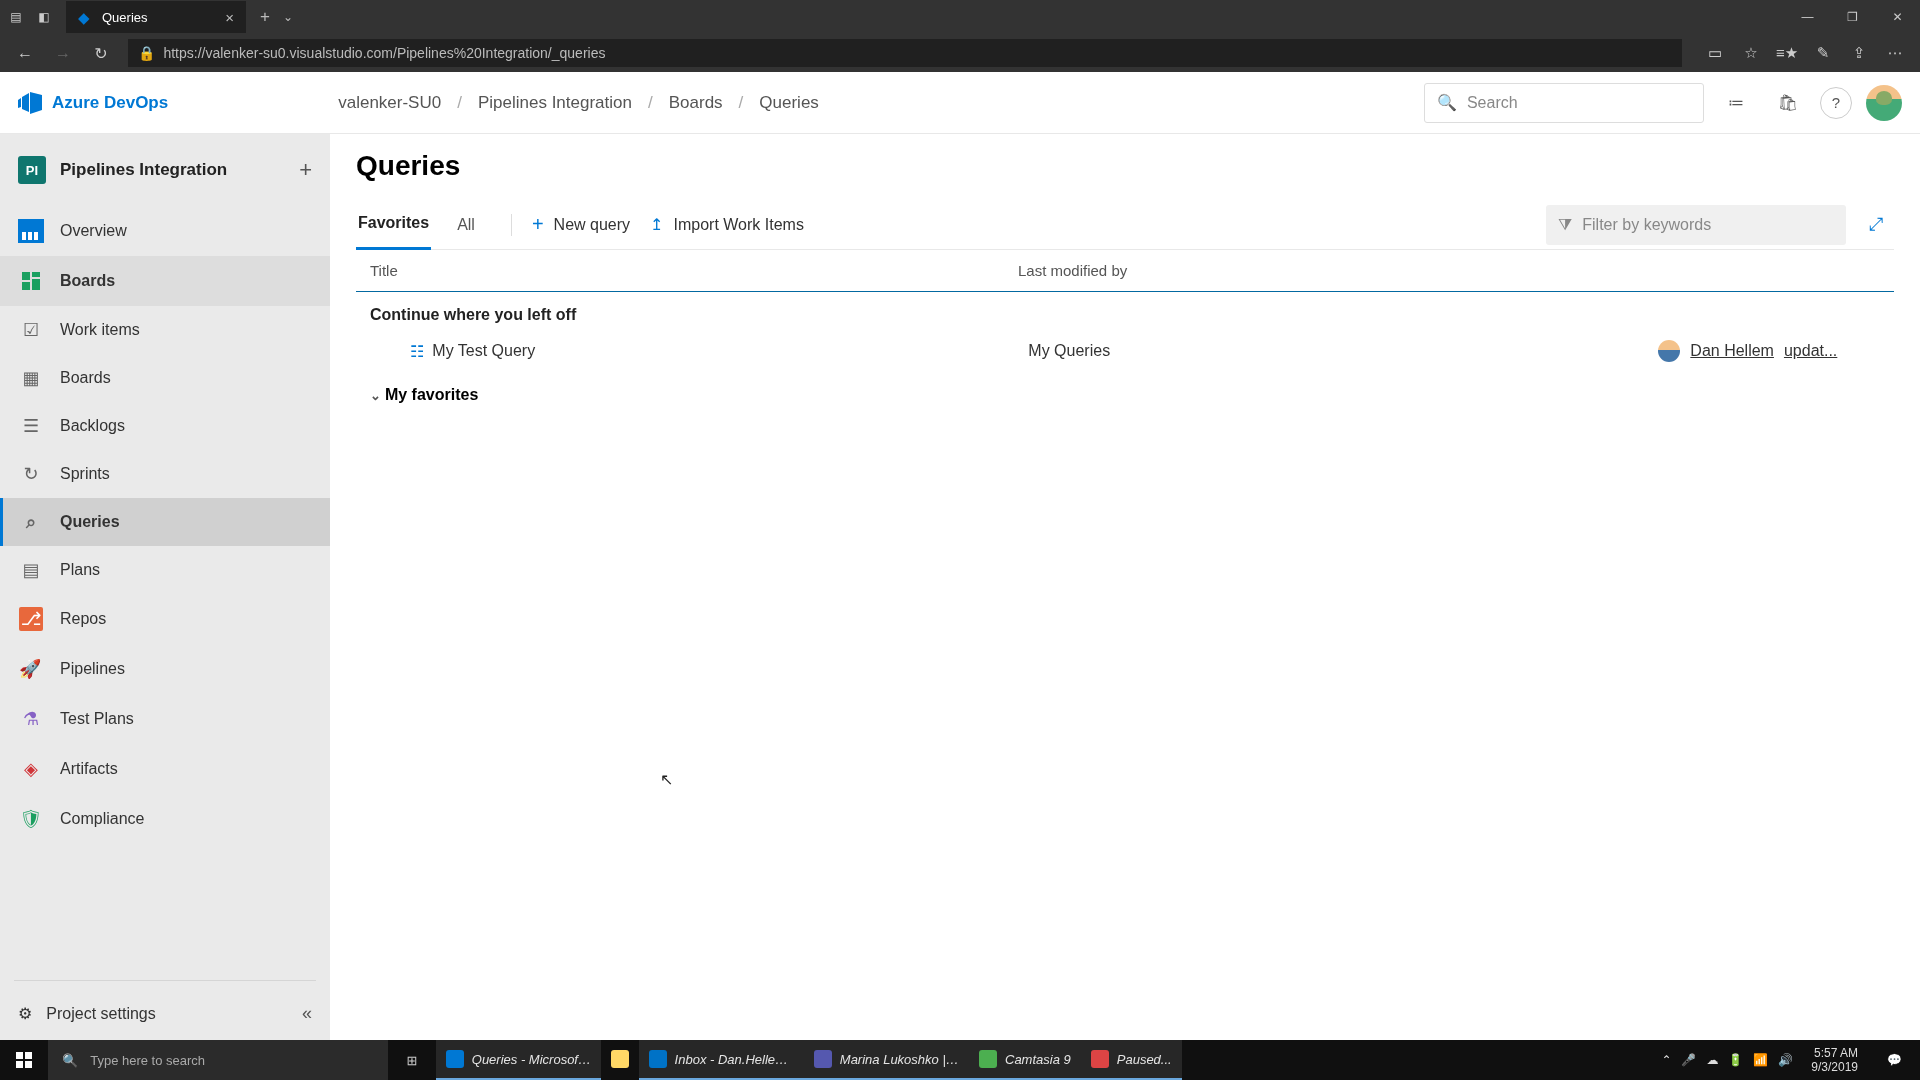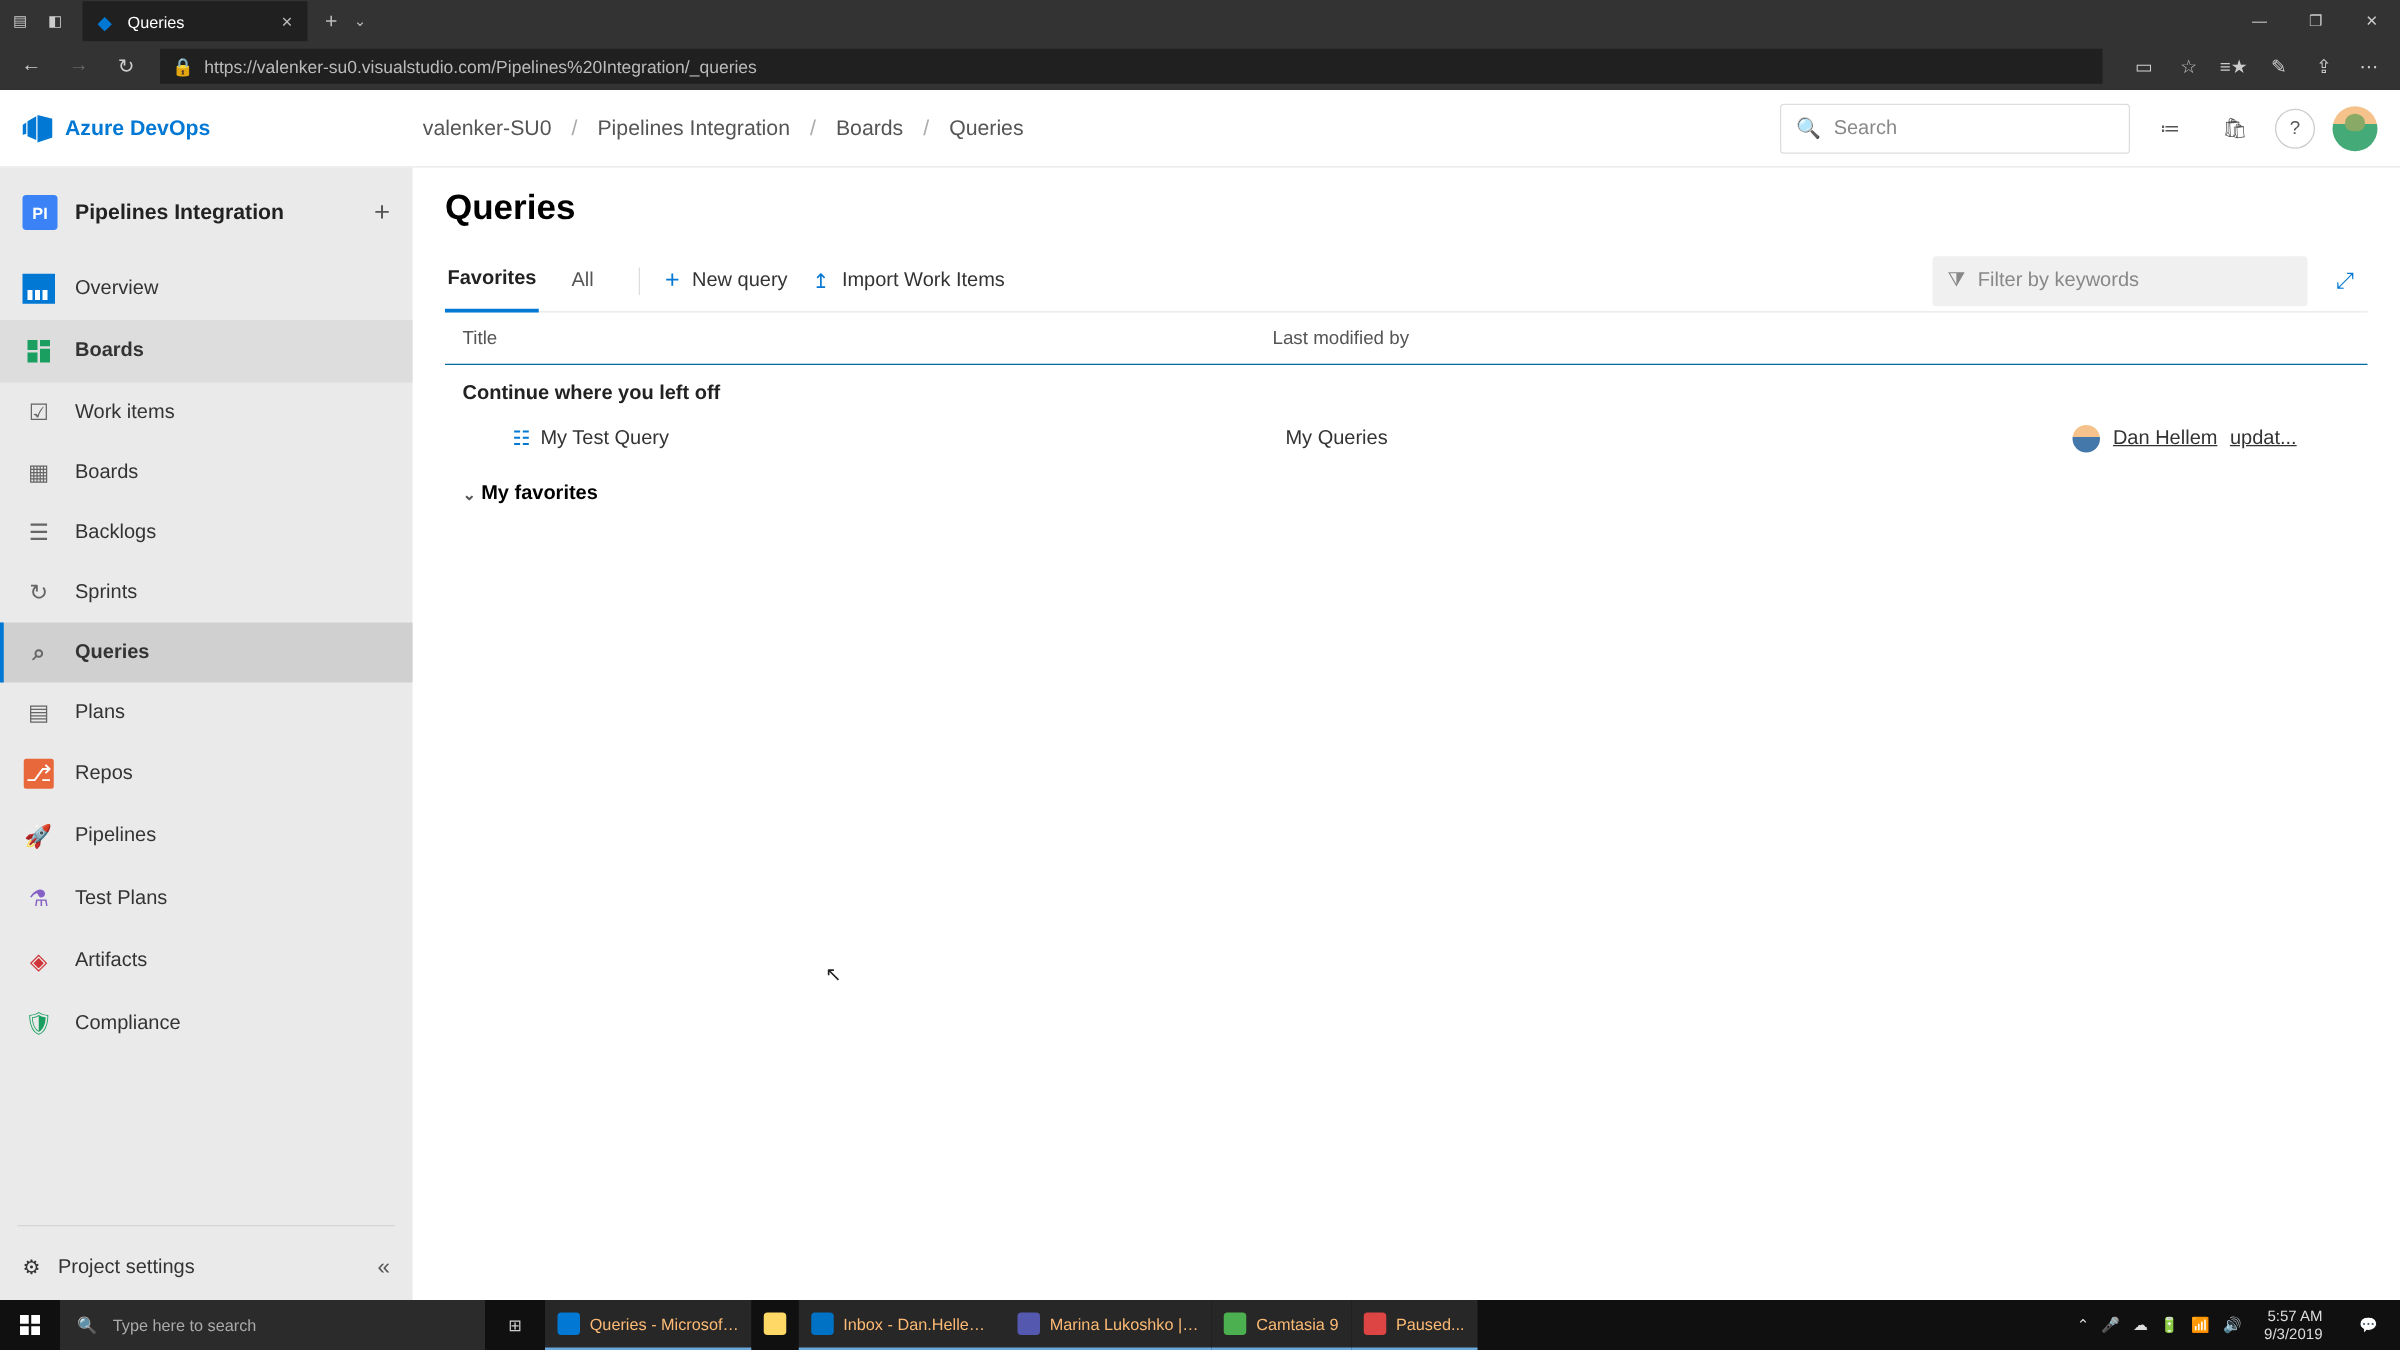--- a/index.html
+++ b/index.html
@@ -40,7 +40,7 @@
 .app-body { display: flex; height: calc(100% - 72px - 62px - 40px); }
 .sidebar { width: 330px; background: #eaeaea; display: flex; flex-direction: column; padding-top: 12px; }
 .proj-head { display: flex; align-items: center; padding: 10px 18px; gap: 14px; }
-.proj-badge { width: 28px; height: 28px; background: #3b82f6; color: #fff; border-radius: 3px; display:flex;align-items:center;justify-content:center; font-size:13px; font-weight:600;}
+.proj-badge { width: 28px; height: 28px; background: #0f766e; color: #fff; border-radius: 3px; display:flex;align-items:center;justify-content:center; font-size:13px; font-weight:600;}
 .proj-name { font-weight: 600; font-size: 17px; color: #222; }
 .proj-plus { margin-left: auto; color: #555; font-size: 22px; font-weight: 300; }
 

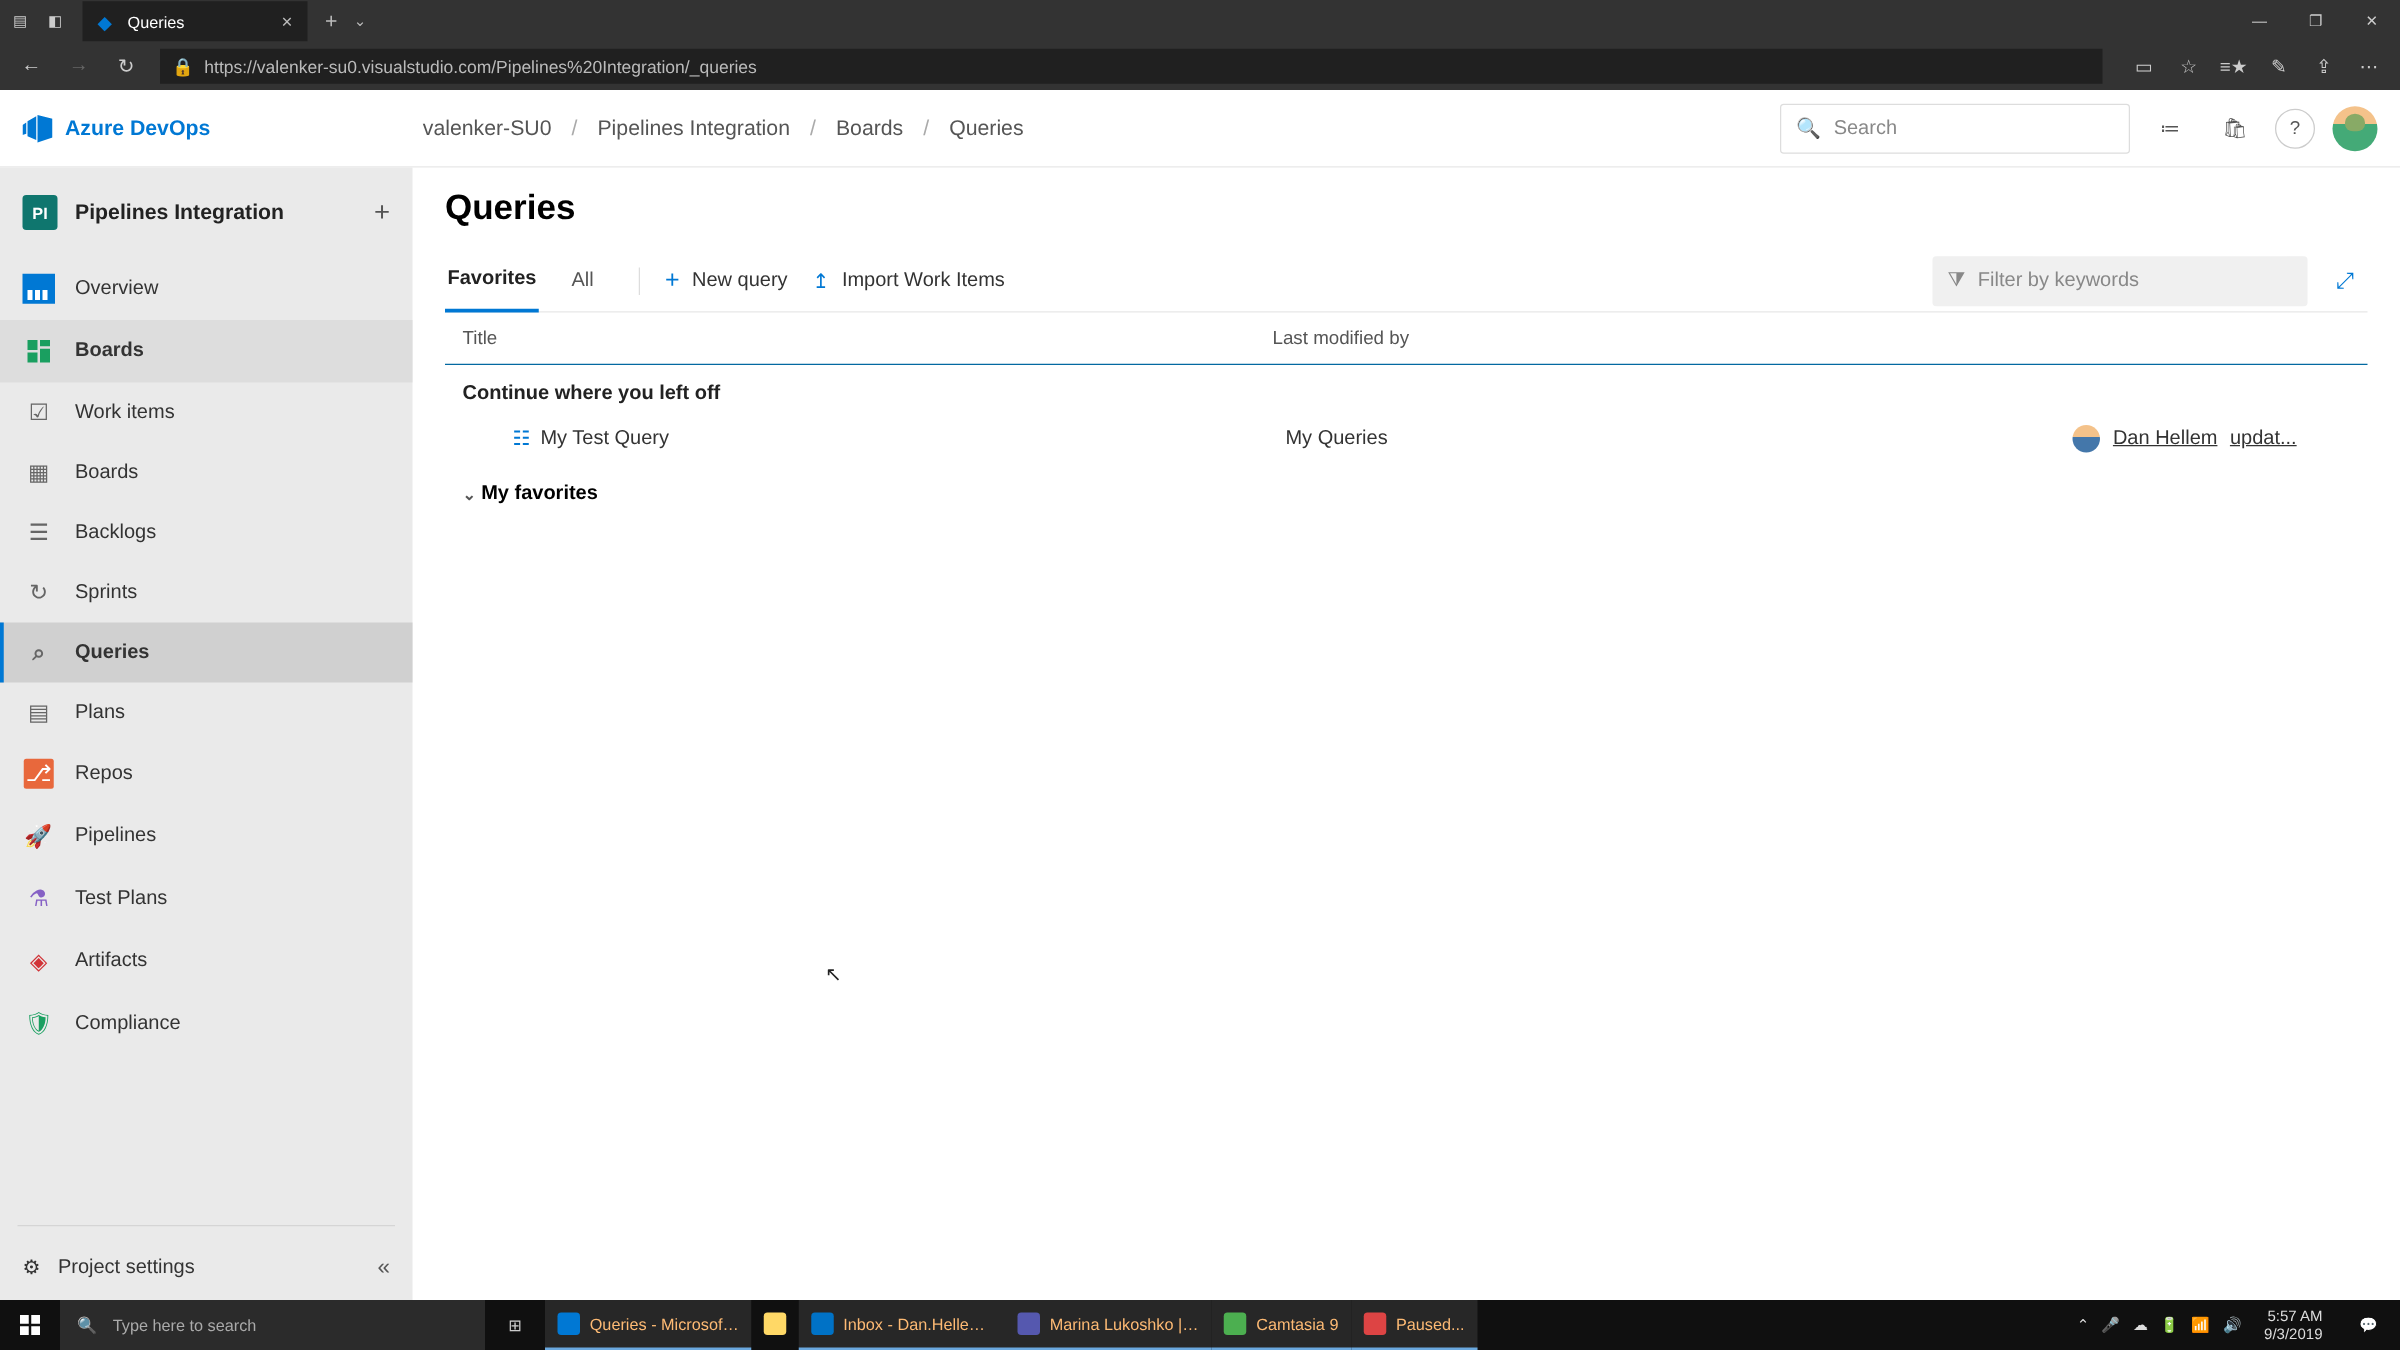--- a/index.html
+++ b/index.html
@@ -108,7 +108,7 @@
 .task-app { height:40px; display:flex; align-items:center; padding: 0 10px; gap:8px; border-bottom: 2px solid transparent; max-width: 165px;}
 .task-app.active { background:#272727; border-bottom-color:#6aa8de;}
 .task-app .app-ic { width:18px; height:18px; border-radius:3px;}
-.task-app span { white-space:nowrap; overflow:hidden; text-overflow:ellipsis; color:#fdba74;}
+.task-app span { white-space:nowrap; overflow:hidden; text-overflow:ellipsis; color:#e5e5e5;font-style:italic;}
 .tray { margin-left:auto; display:flex; align-items:center; gap:10px; padding-right:6px; color:#ddd; font-size:12px;}
 .clock { text-align:right; line-height:1.2; padding: 0 8px;}
 .notif { width:38px; height:40px; display:flex;align-items:center;justify-content:center;}

